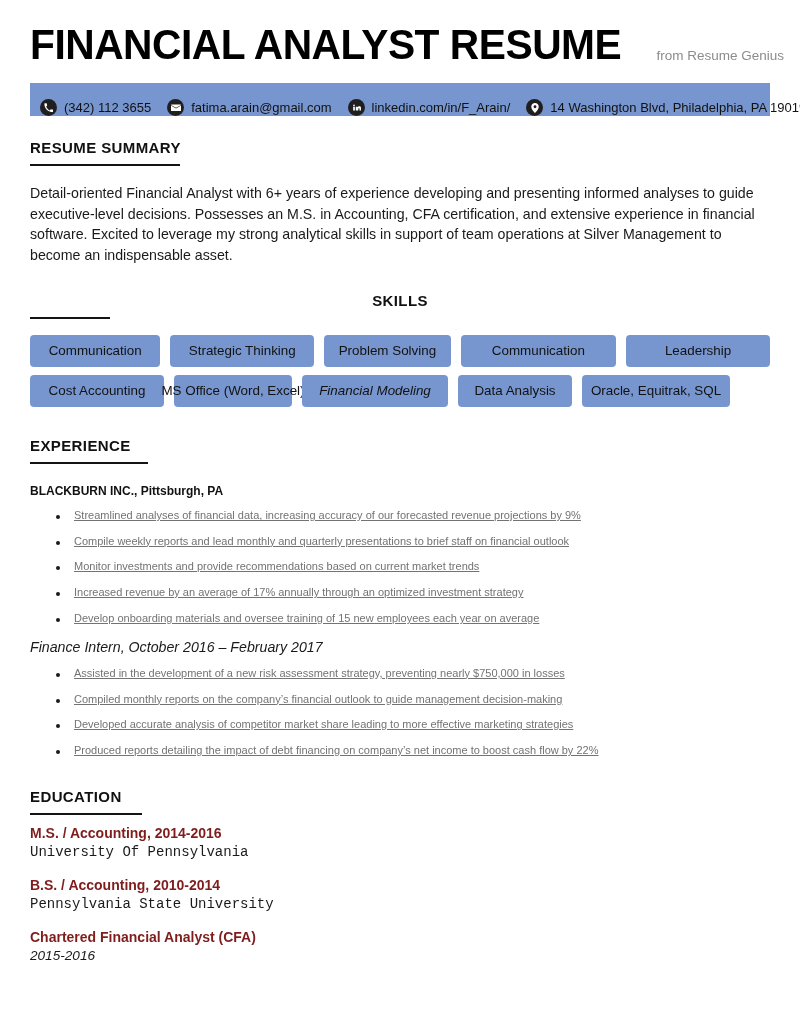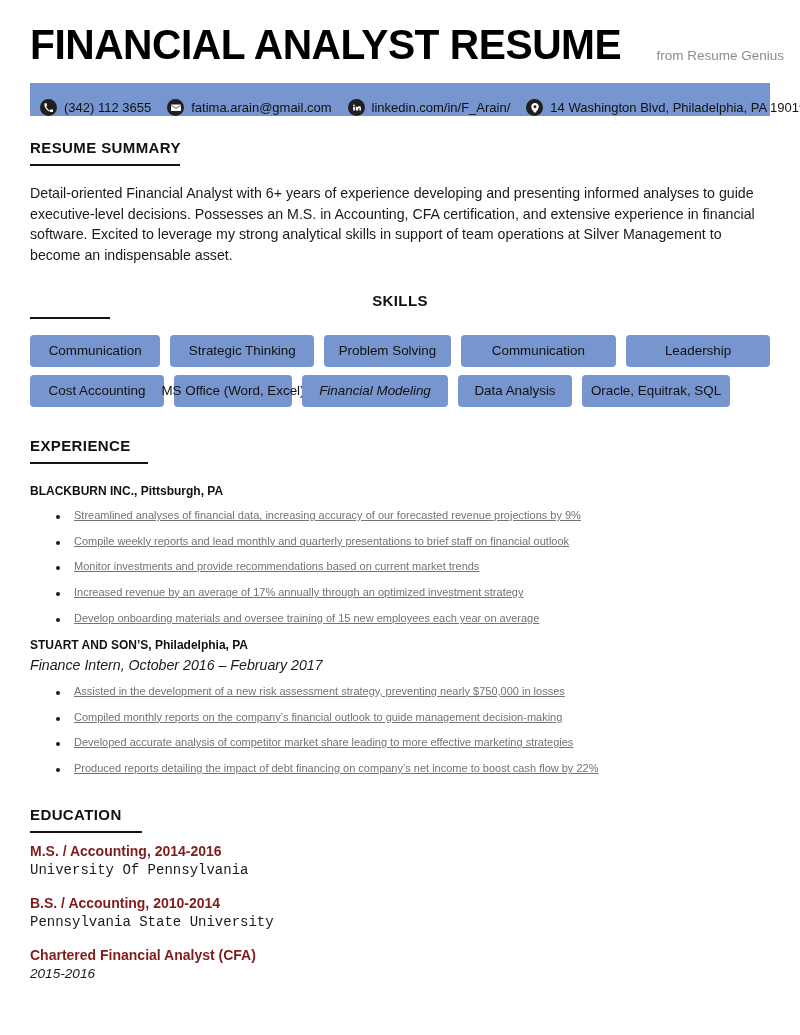--- a/index.html
+++ b/index.html
@@ -309,7 +309,6 @@
           </ul>
         </div>
         <div class="job" id="job-2">
-          <div class="job-company">STUART AND SON’S, Philadelphia, PA</div>
           <div class="job-role">Finance Intern, October 2016 – February 2017</div>
           <ul class="bullets">
             <li>Assisted in the development of a new risk assessment strategy, preventing nearly $750,000 in losses</li>

